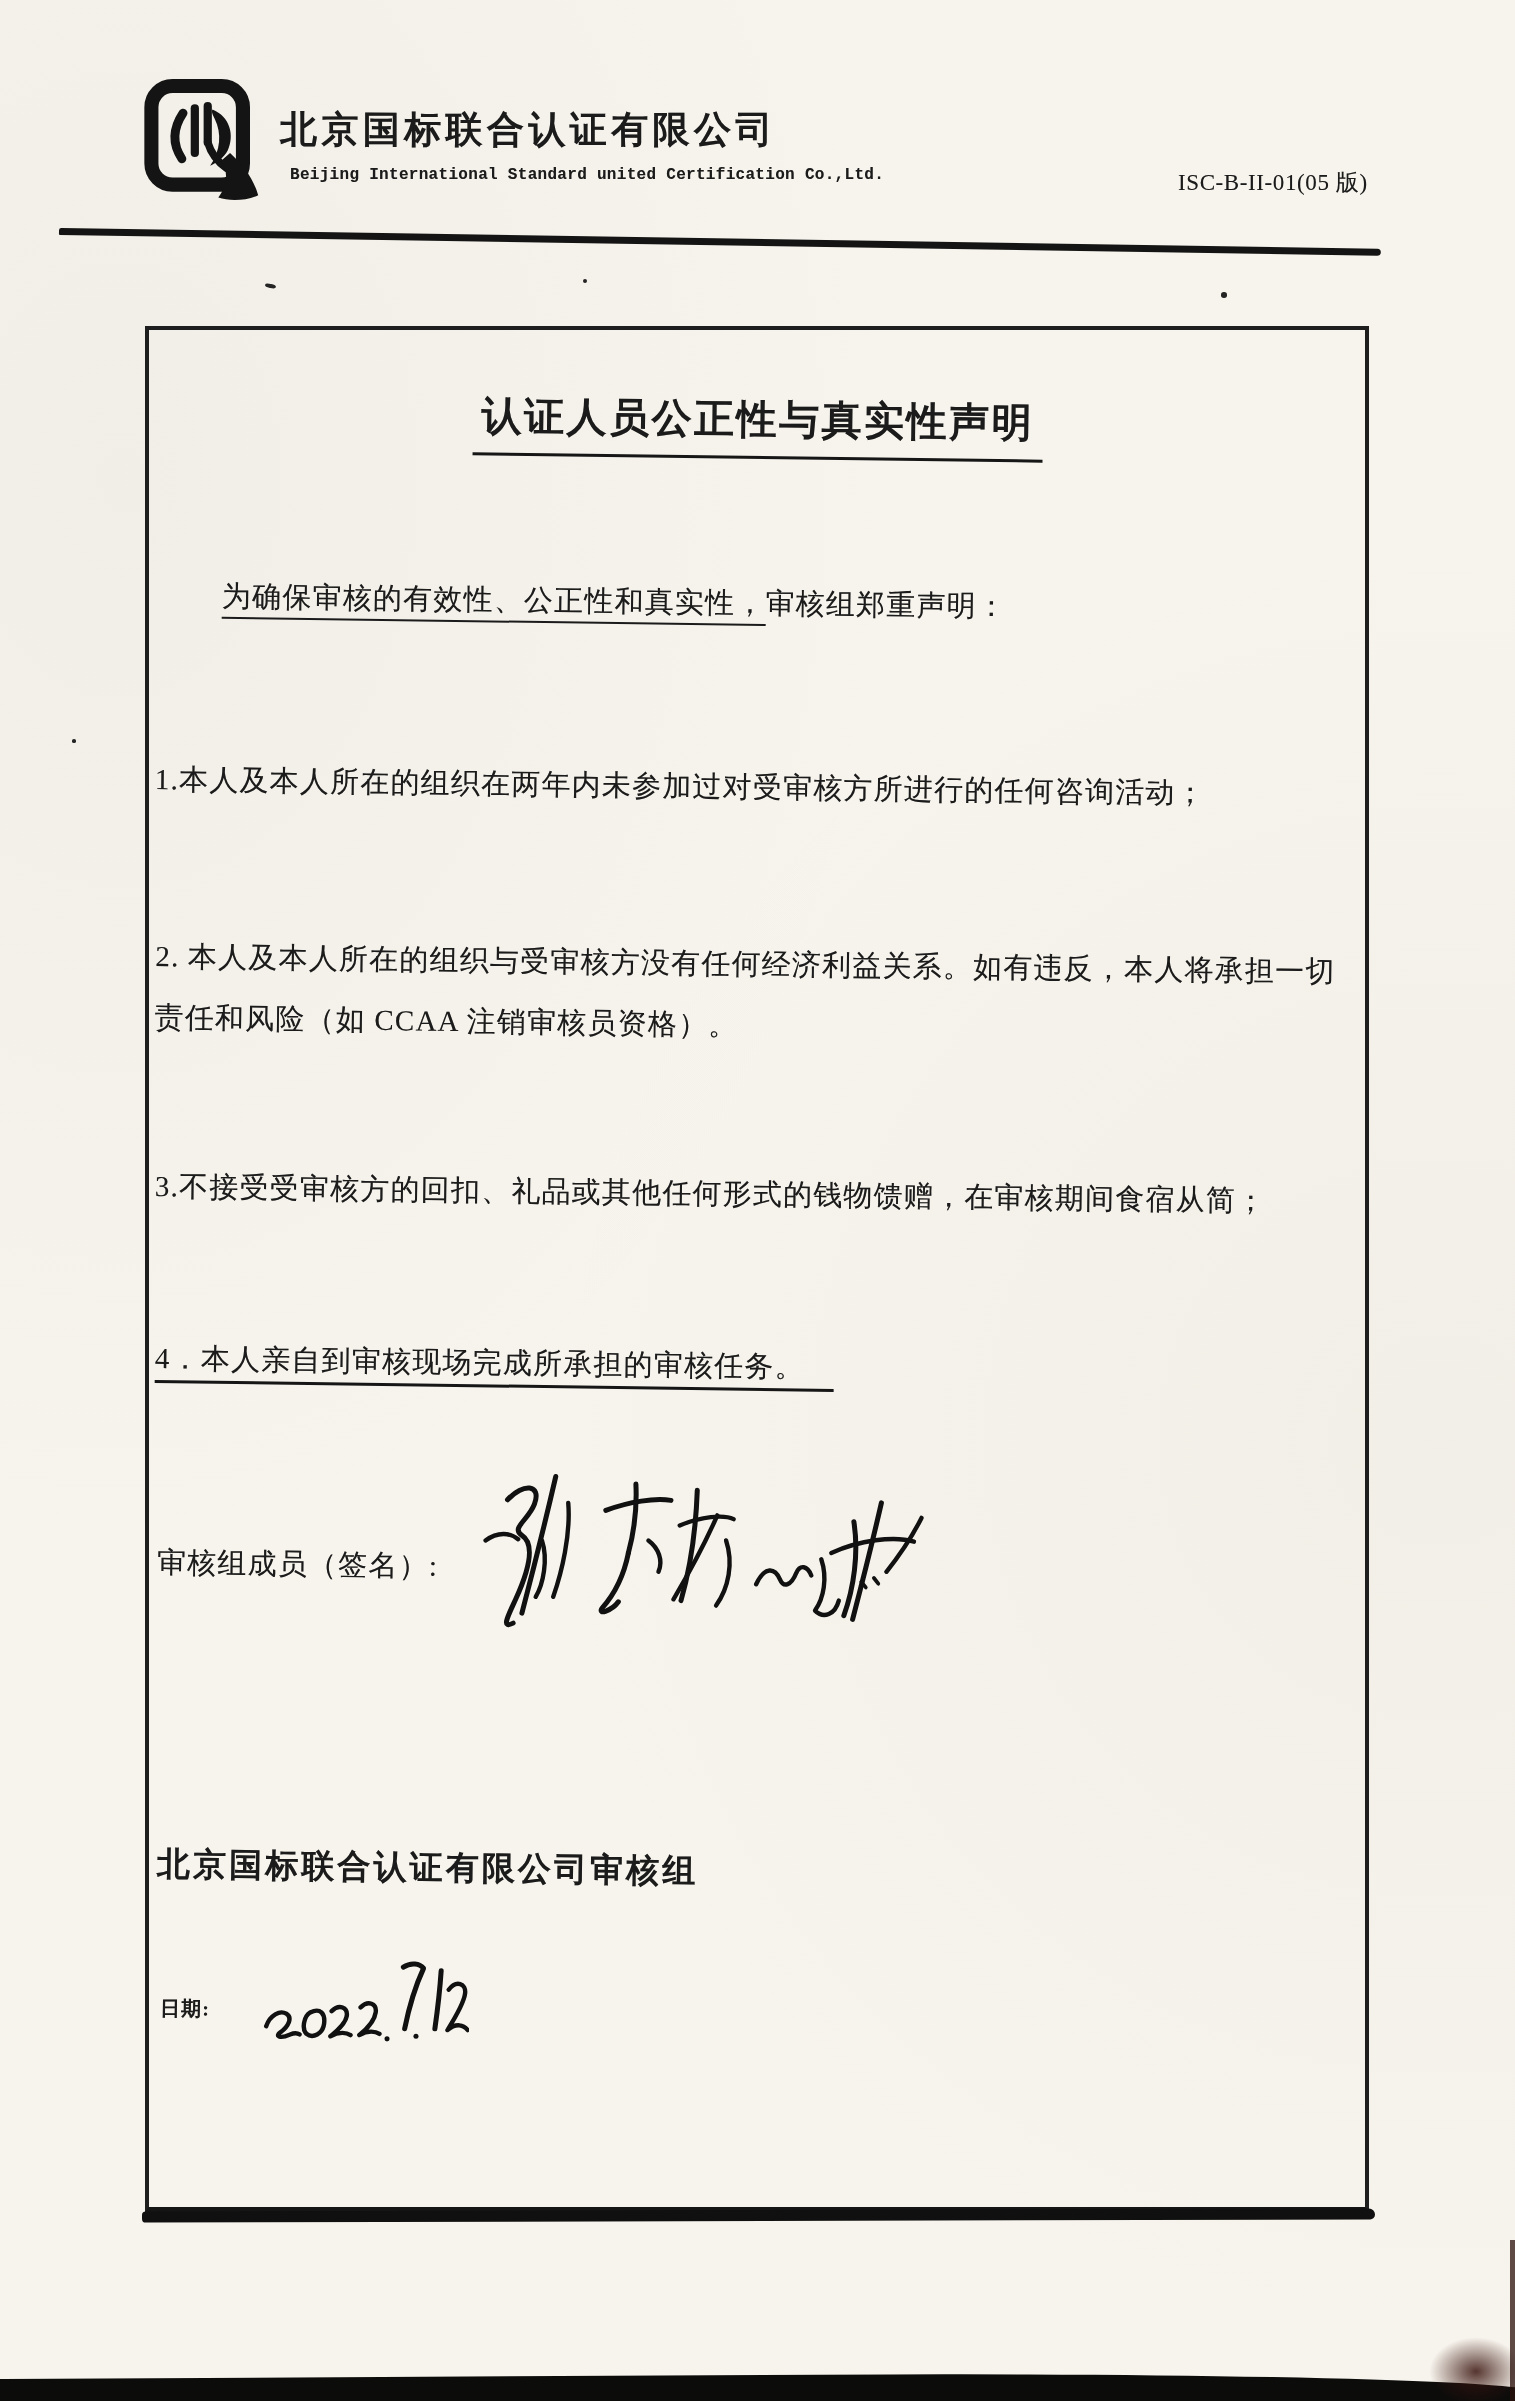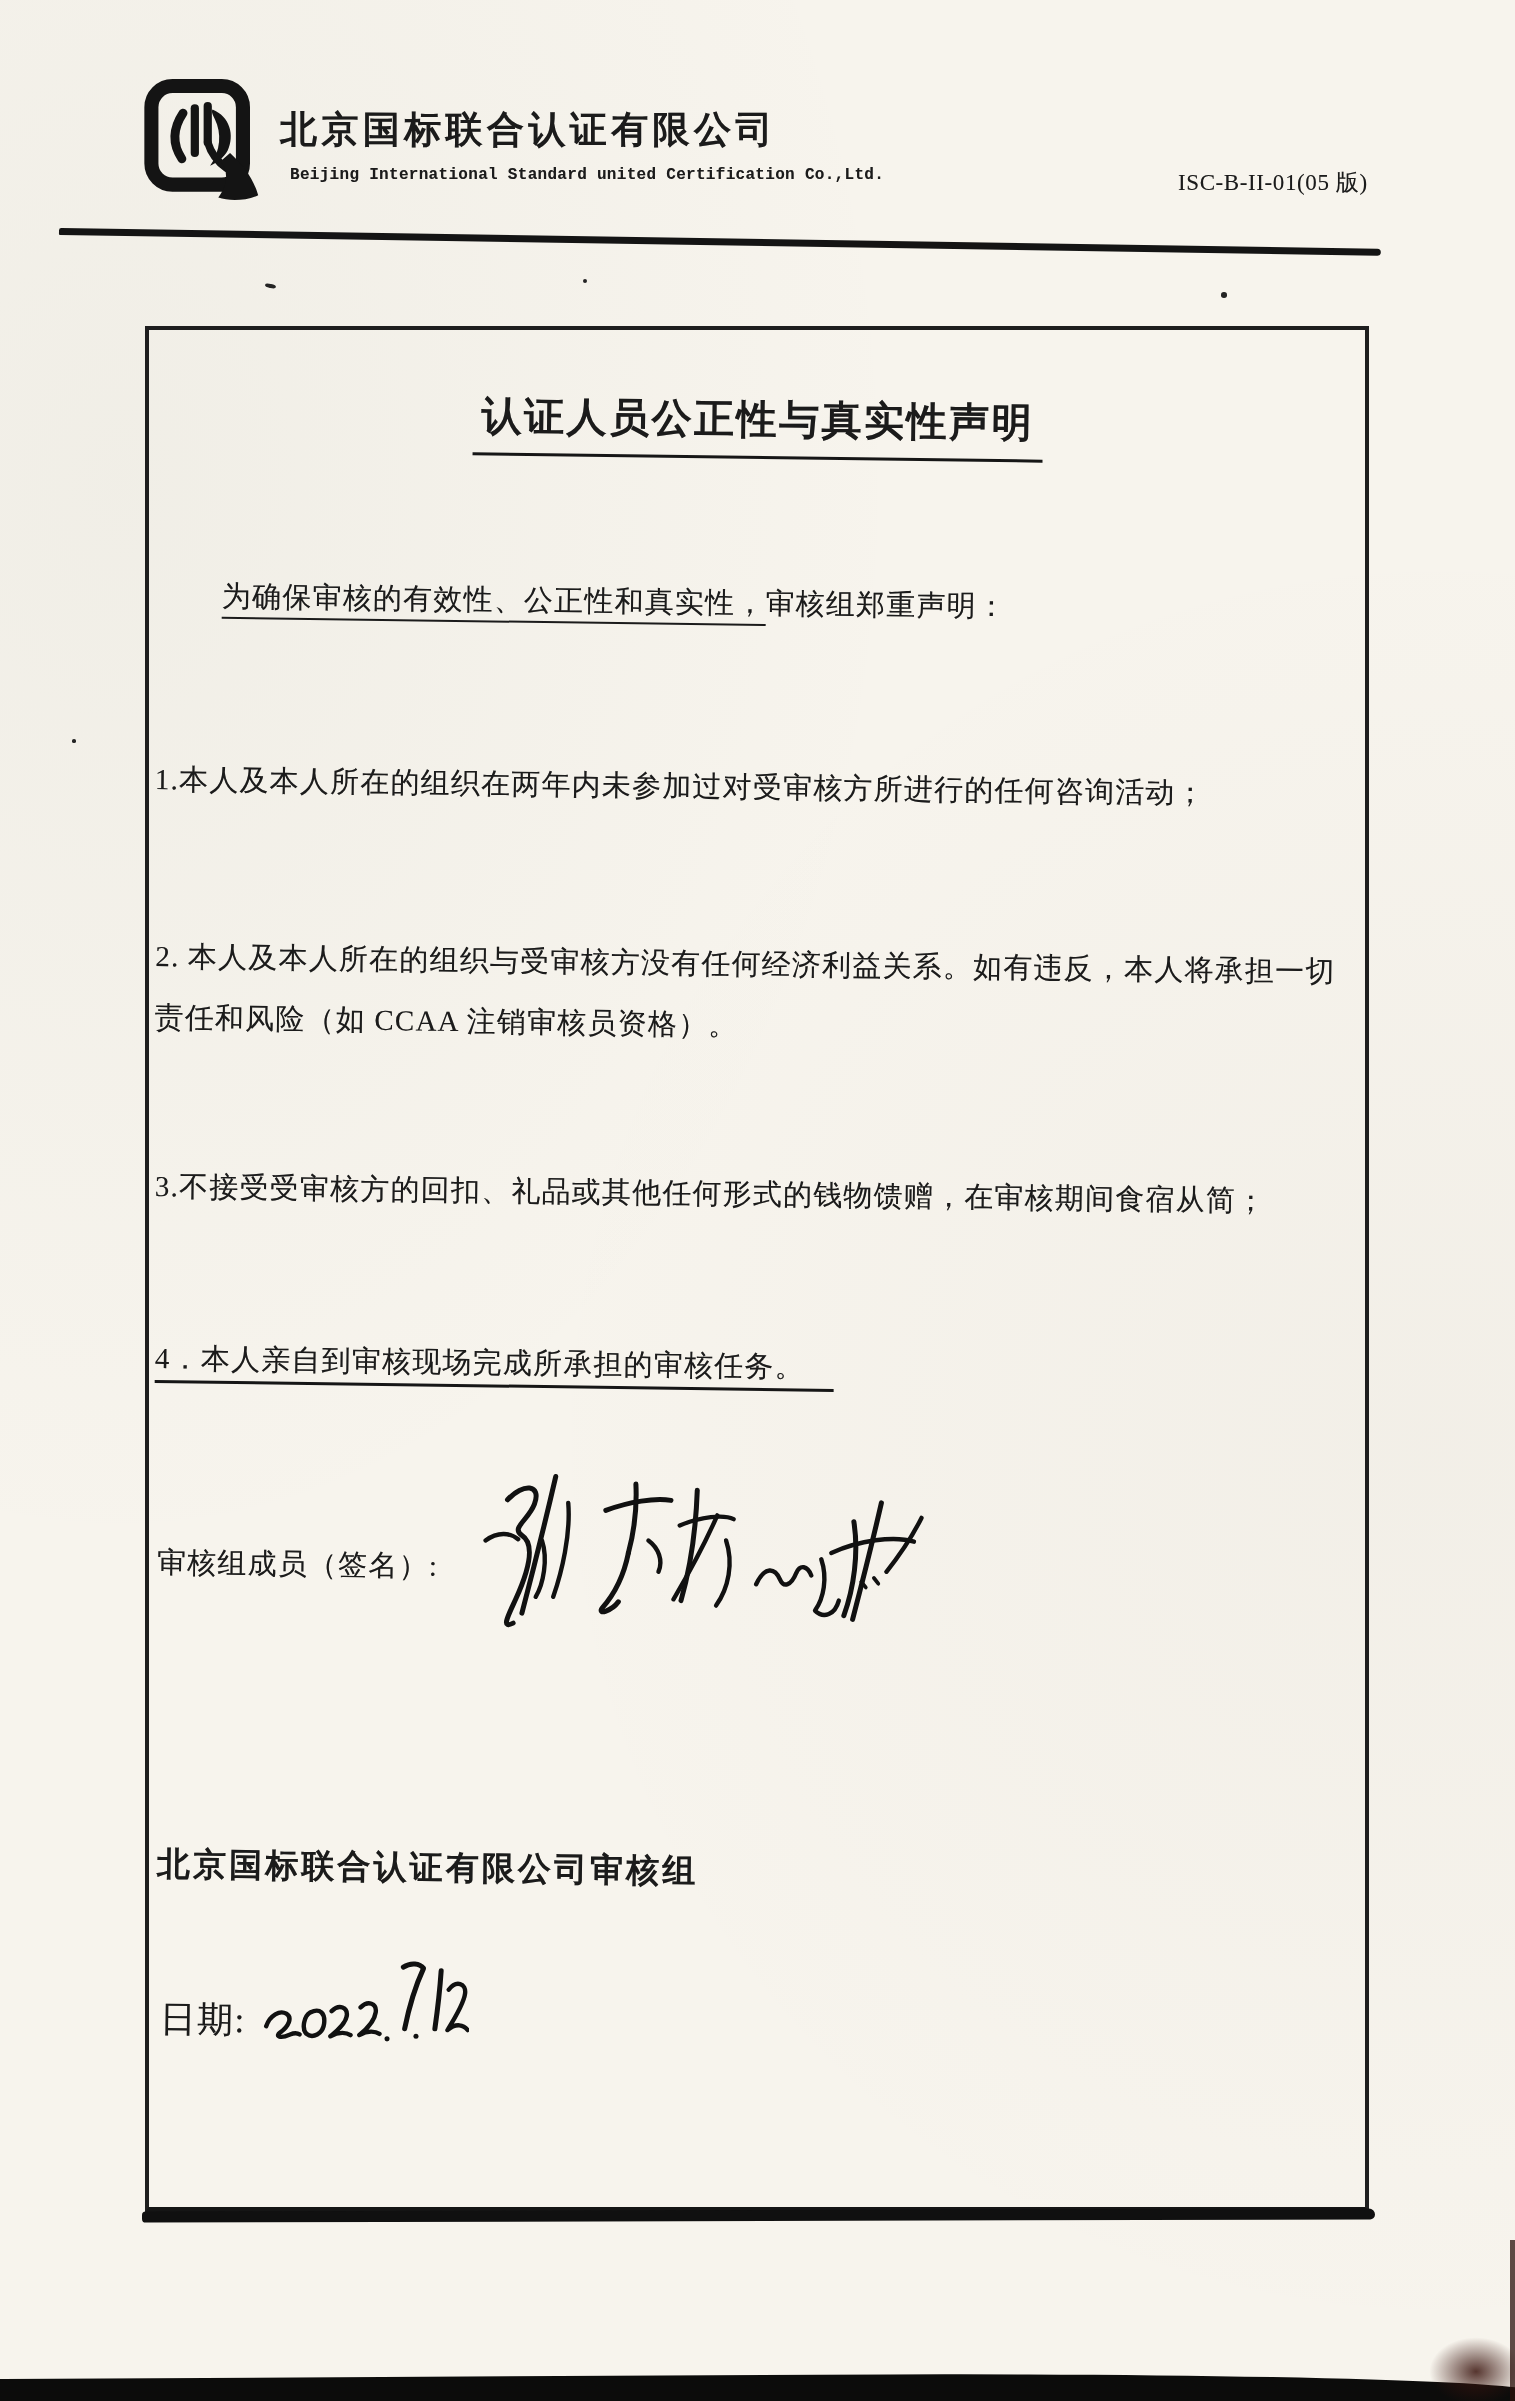--- a/index.html
+++ b/index.html
@@ -51,7 +51,7 @@
   .sig-label{left:157px;top:1543px;font-size:29px;letter-spacing:1.2px;white-space:nowrap;}
   .footer-org{left:157px;top:1842px;font-size:33px;font-weight:700;letter-spacing:3.1px;
     font-family:"Liberation Sans","DejaVu Sans",sans-serif;white-space:nowrap;}
-  .date-label{left:160px;top:1995px;font-size:36px;font-weight:400;letter-spacing:1.2px;white-space:nowrap;}
+  .date-label{left:160px;top:1995px;font-size:20px;font-weight:700;letter-spacing:1.2px;white-space:nowrap;}
 
   svg .st{fill:none;stroke:#141414;stroke-linecap:round;stroke-linejoin:round;}
   svg .hand{fill:none;stroke:#111;stroke-linecap:round;stroke-linejoin:round;}

